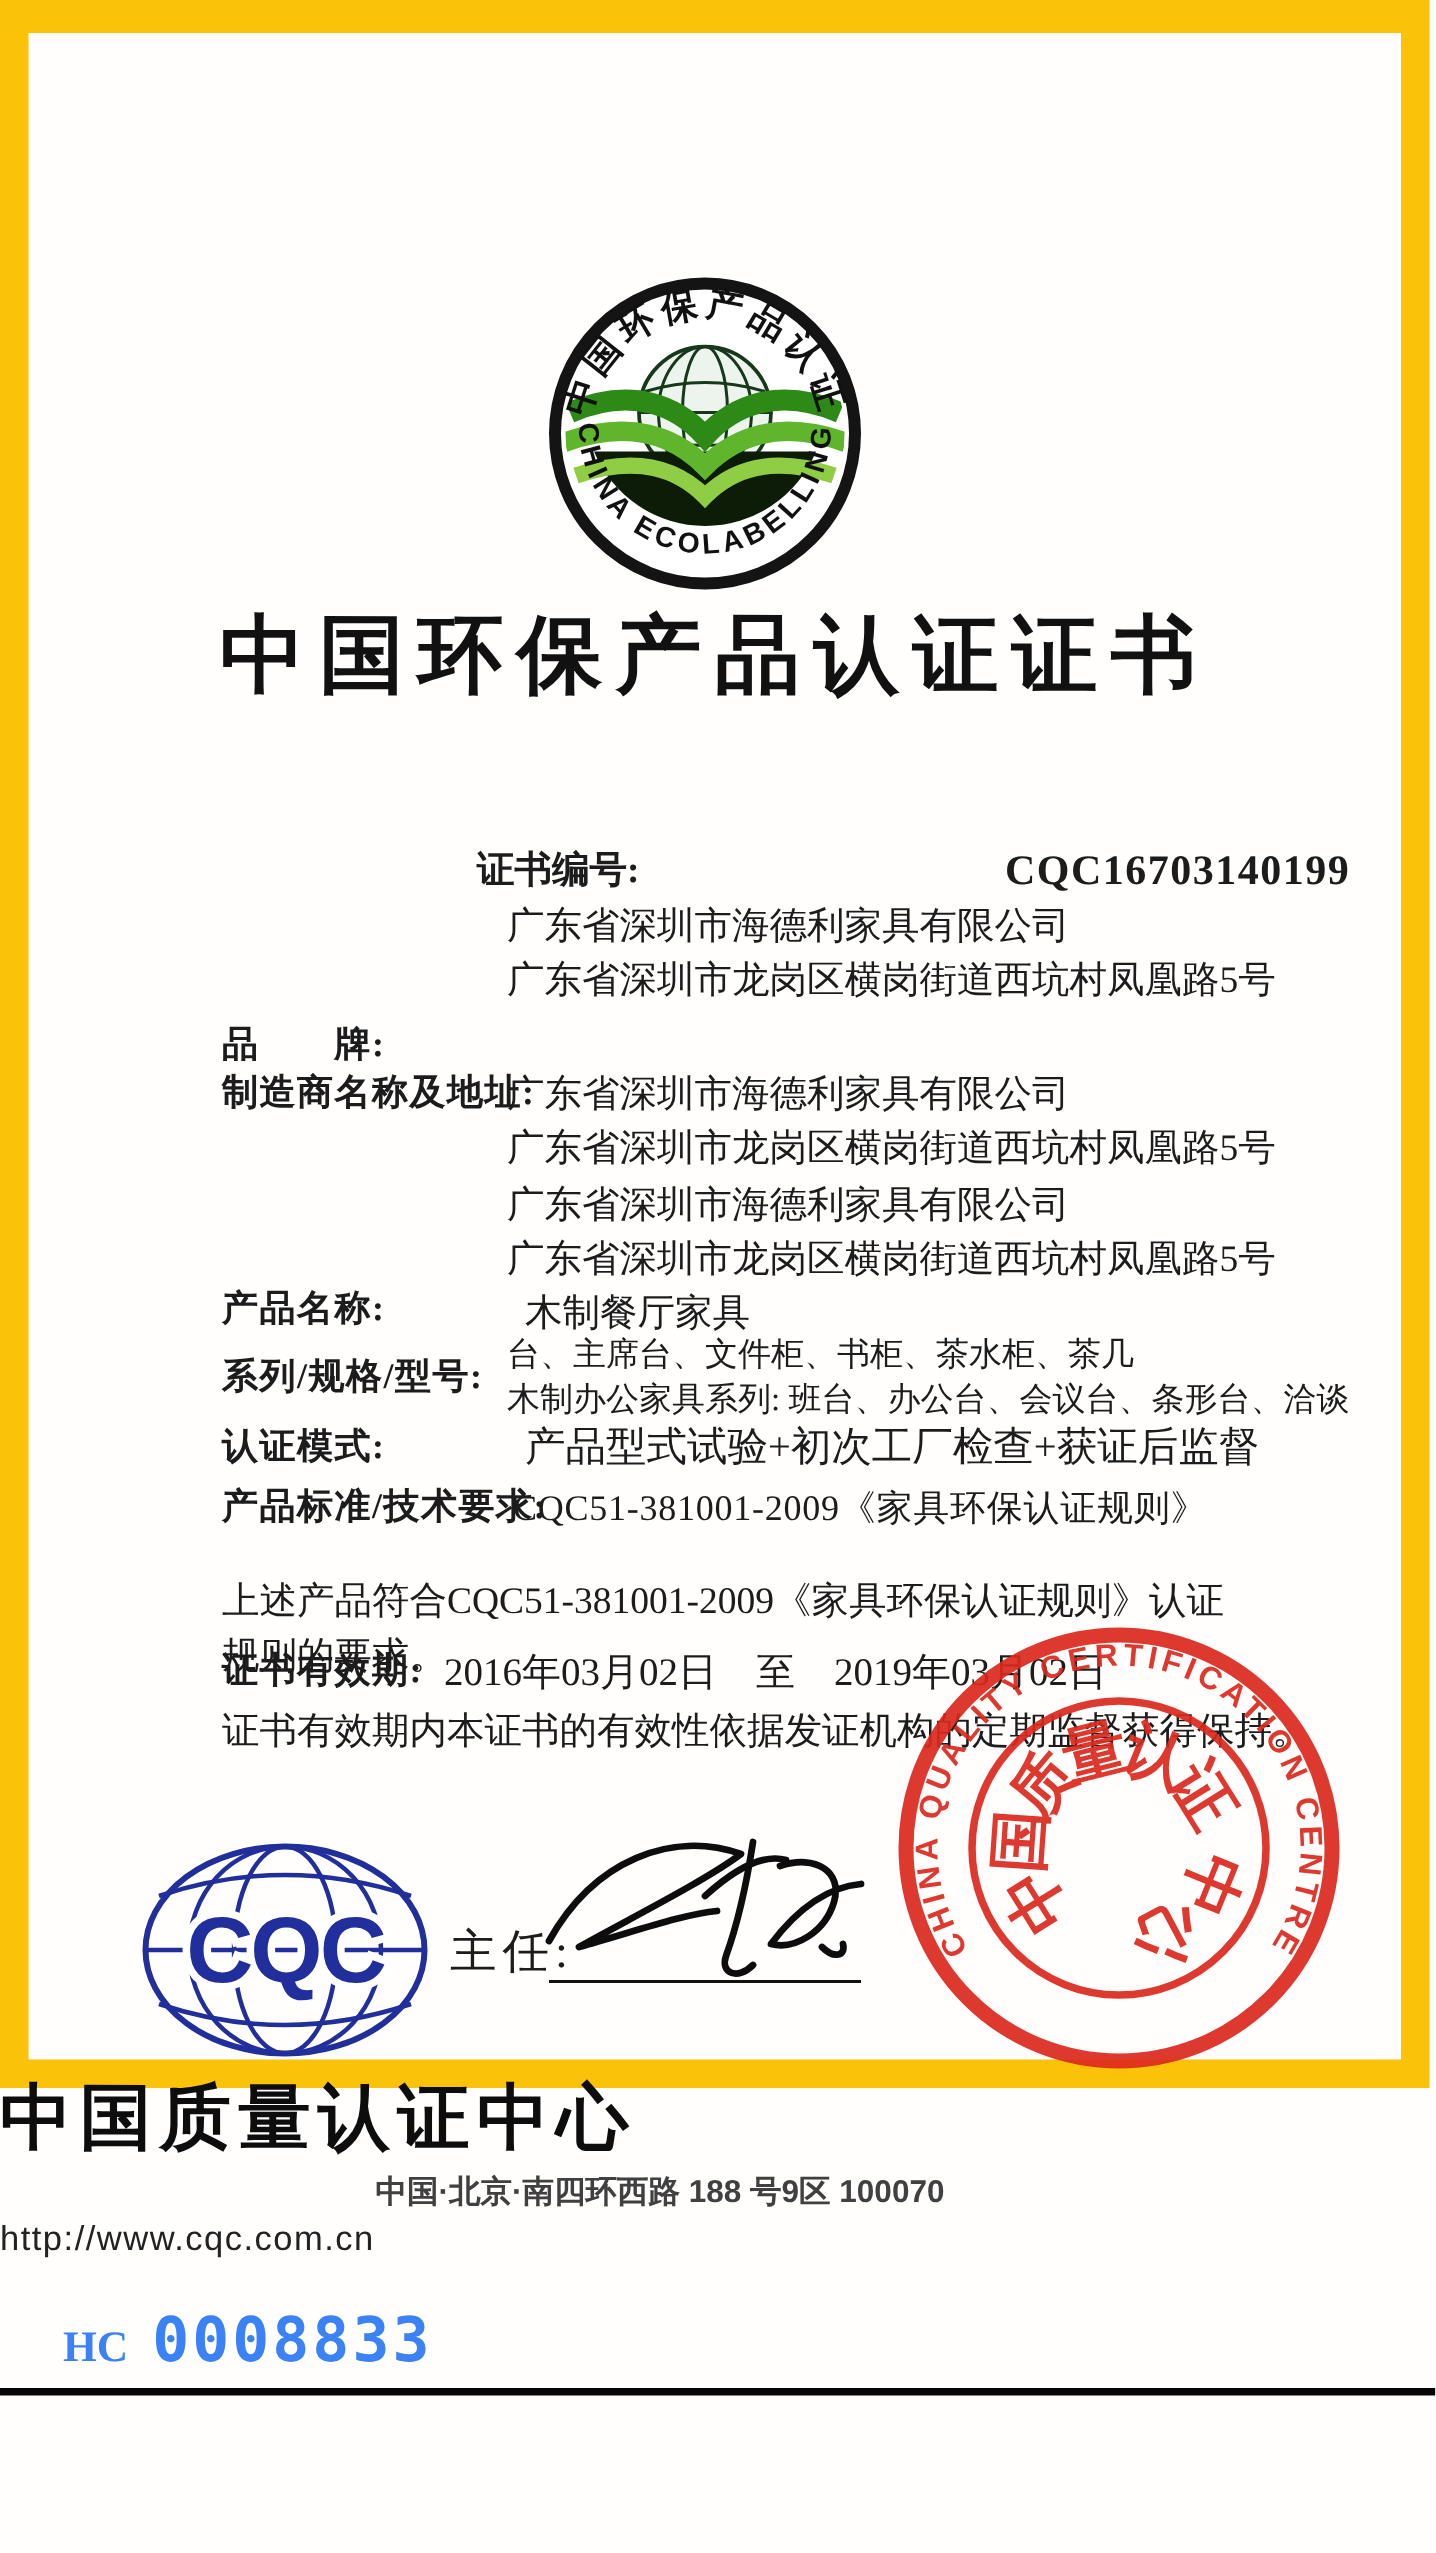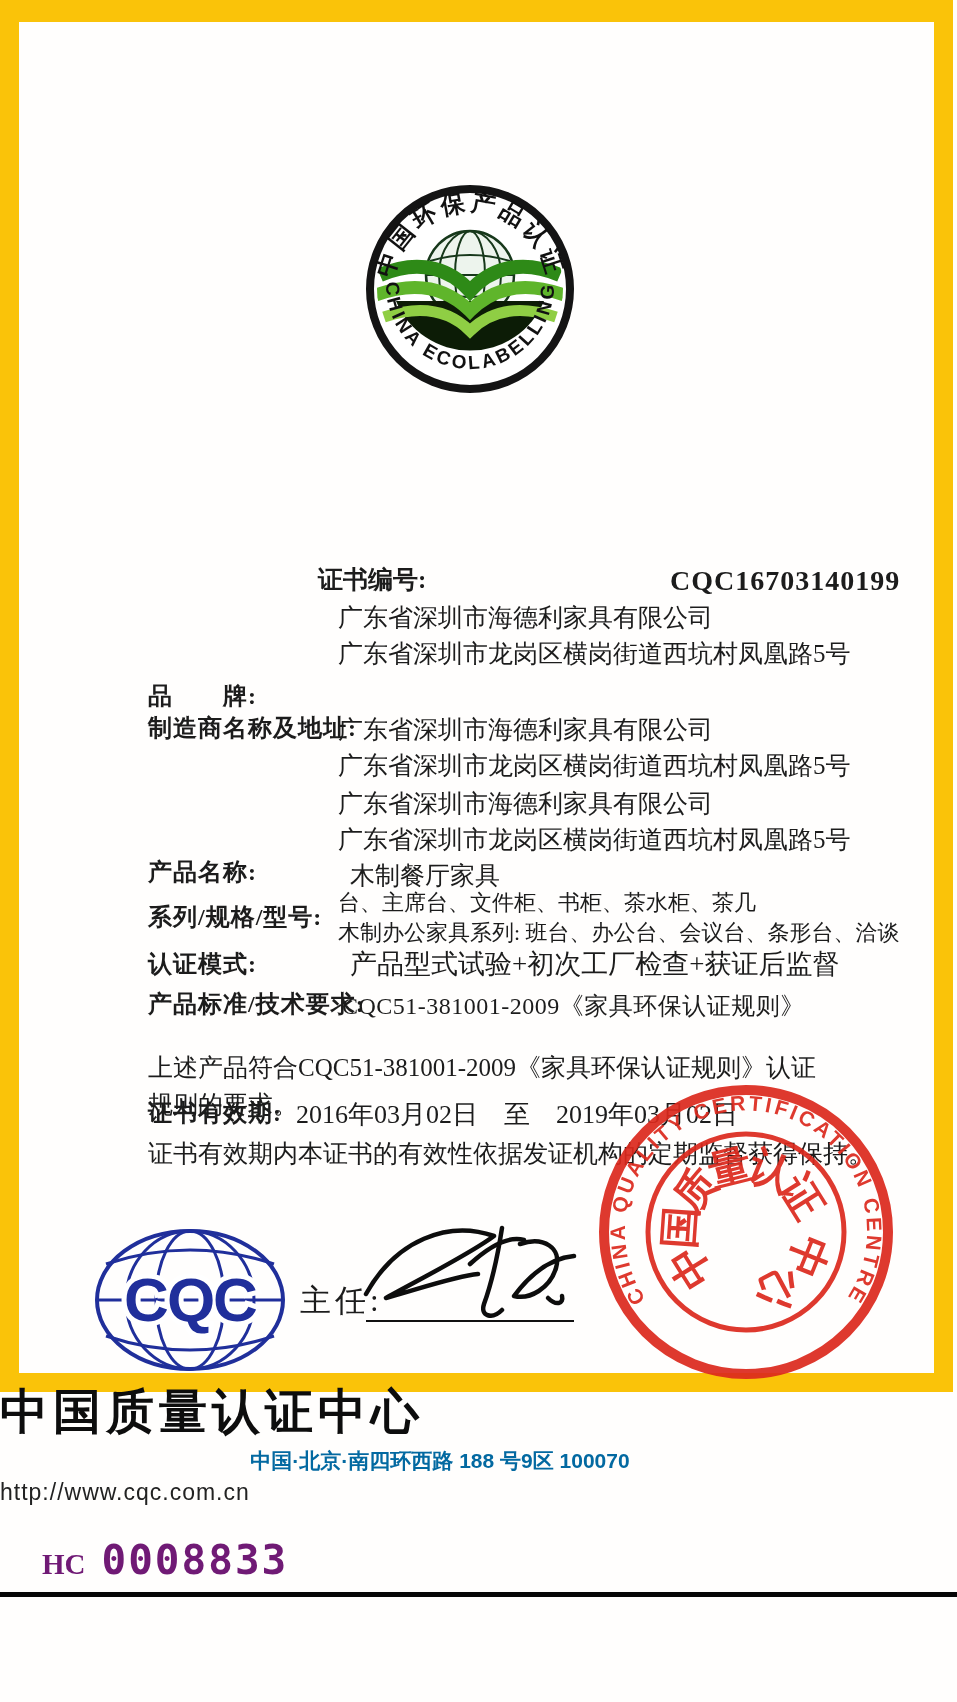--- a/index.html
+++ b/index.html
@@ -90,6 +90,7 @@
     </text>
   </svg>
 
+  <h1 class="title">中国环保产品认证证书</h1>
 
   <div class="certno">
     <span>证书编号:</span><span class="val">CQC16703140199</span>

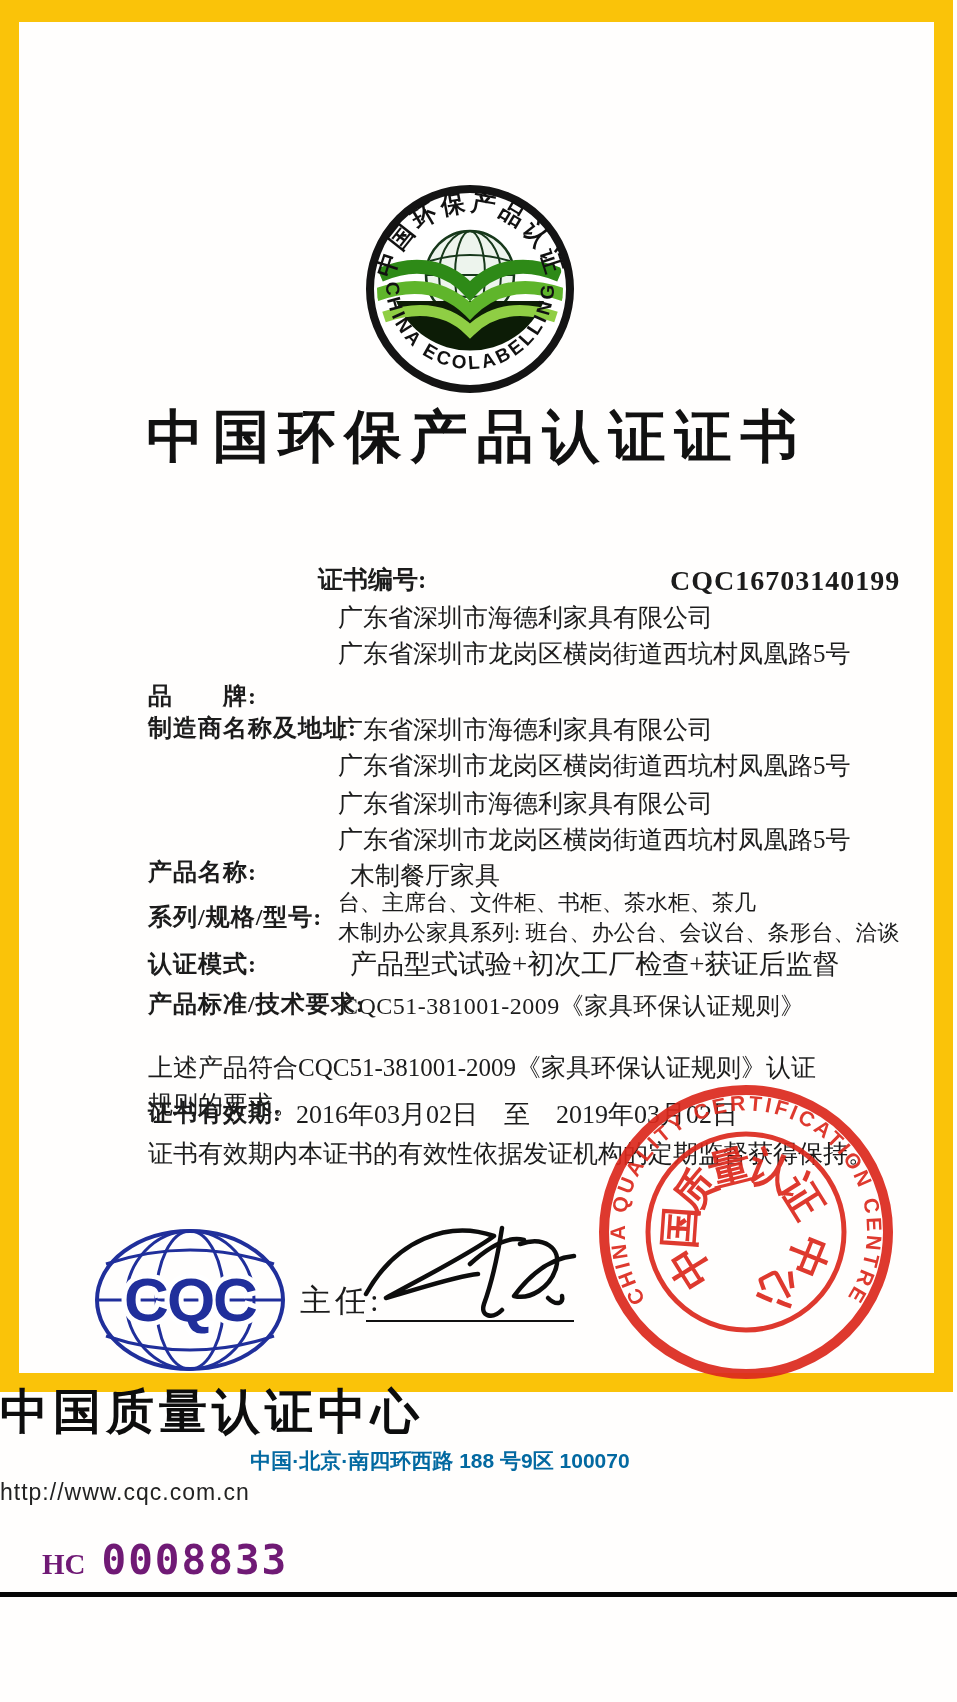--- a/index.html
+++ b/index.html
@@ -44,7 +44,7 @@
   .org{position:absolute;left:0;top:1380px;width:880px;margin:0;text-align:left;
        font-family:"Liberation Sans",sans-serif;font-size:48px;font-weight:bold;letter-spacing:5px;color:#0d0d0d;}
   .addr{position:absolute;left:0;top:1447px;width:880px;text-align:center;
-        font-family:"Liberation Sans",sans-serif;font-size:21px;font-weight:bold;color:#0369a1;}
+        font-family:"Liberation Sans",sans-serif;font-size:21px;font-weight:bold;color:#404040;}
   .url{position:absolute;left:0;top:1479px;width:880px;text-align:left;
        font-family:"Liberation Sans",sans-serif;font-size:23px;letter-spacing:1px;color:#222;}
   

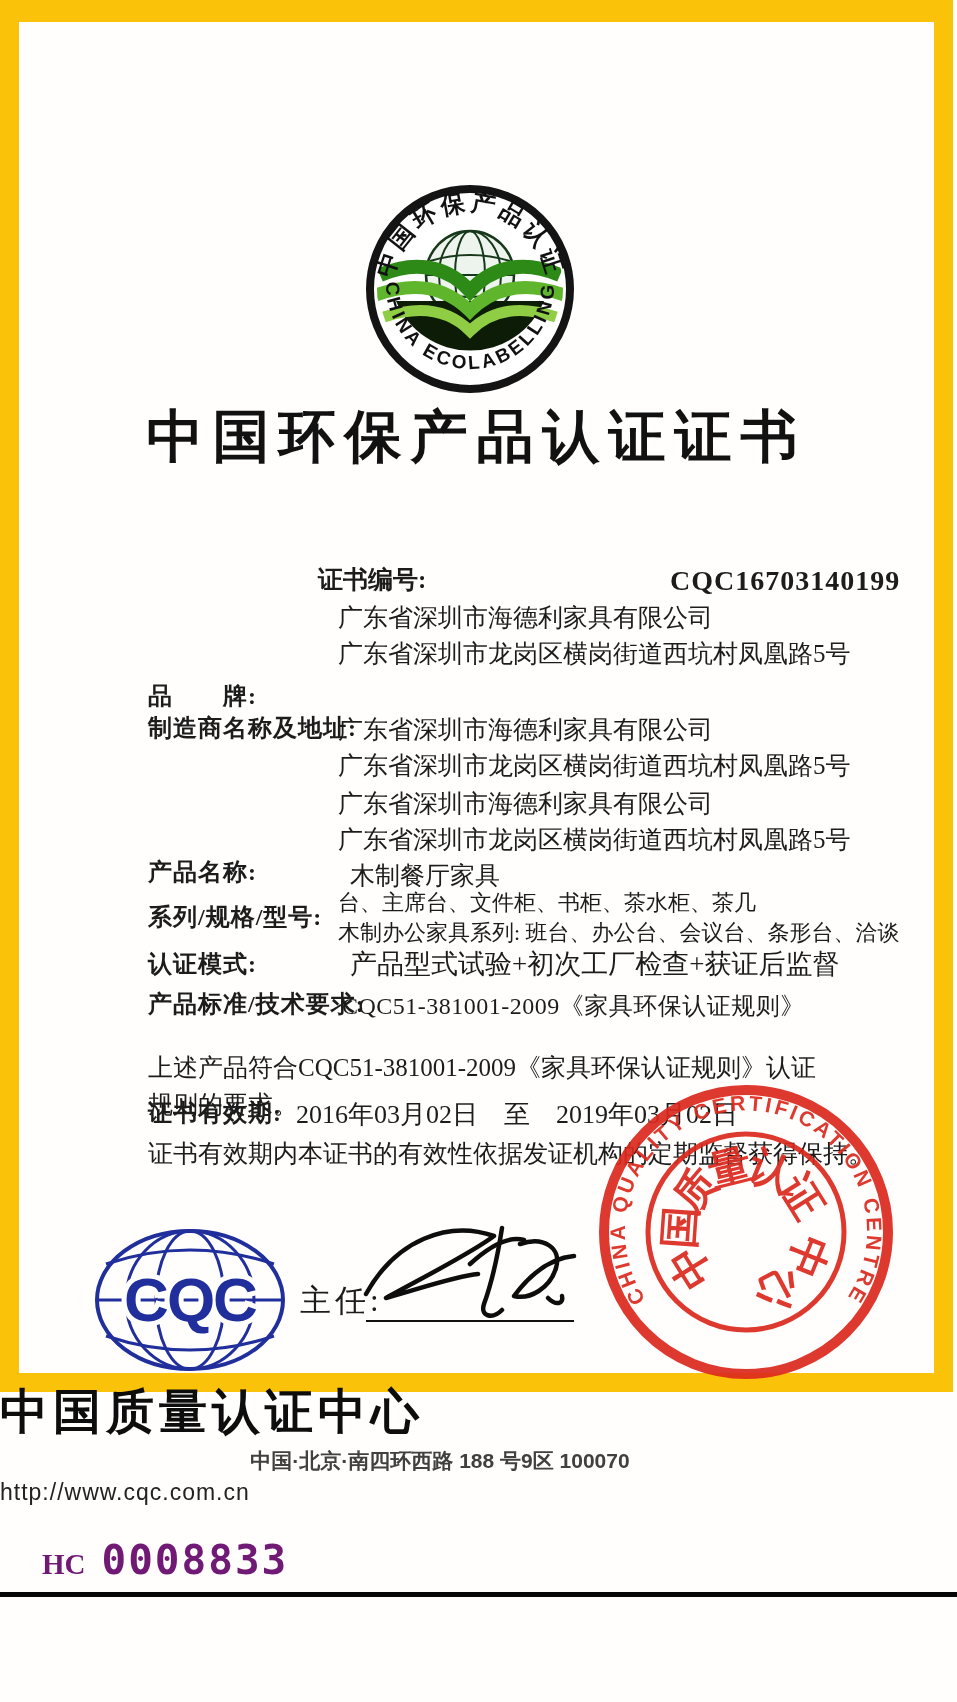--- a/index.html
+++ b/index.html
@@ -48,7 +48,7 @@
   .url{position:absolute;left:0;top:1479px;width:880px;text-align:left;
        font-family:"Liberation Sans",sans-serif;font-size:23px;letter-spacing:1px;color:#222;}
   
-  .serial{position:absolute;left:42px;top:1536px;color:#701a75;white-space:nowrap;}
+  .serial{position:absolute;left:42px;top:1536px;color:#3b82f6;white-space:nowrap;}
   .serial .pre{font-family:"Liberation Serif",serif;font-size:29px;font-weight:600;vertical-align:baseline;}
   .serial .num{font-family:"DejaVu Sans Mono",monospace;font-size:41px;font-weight:bold;
                letter-spacing:2px;margin-left:16px;}

